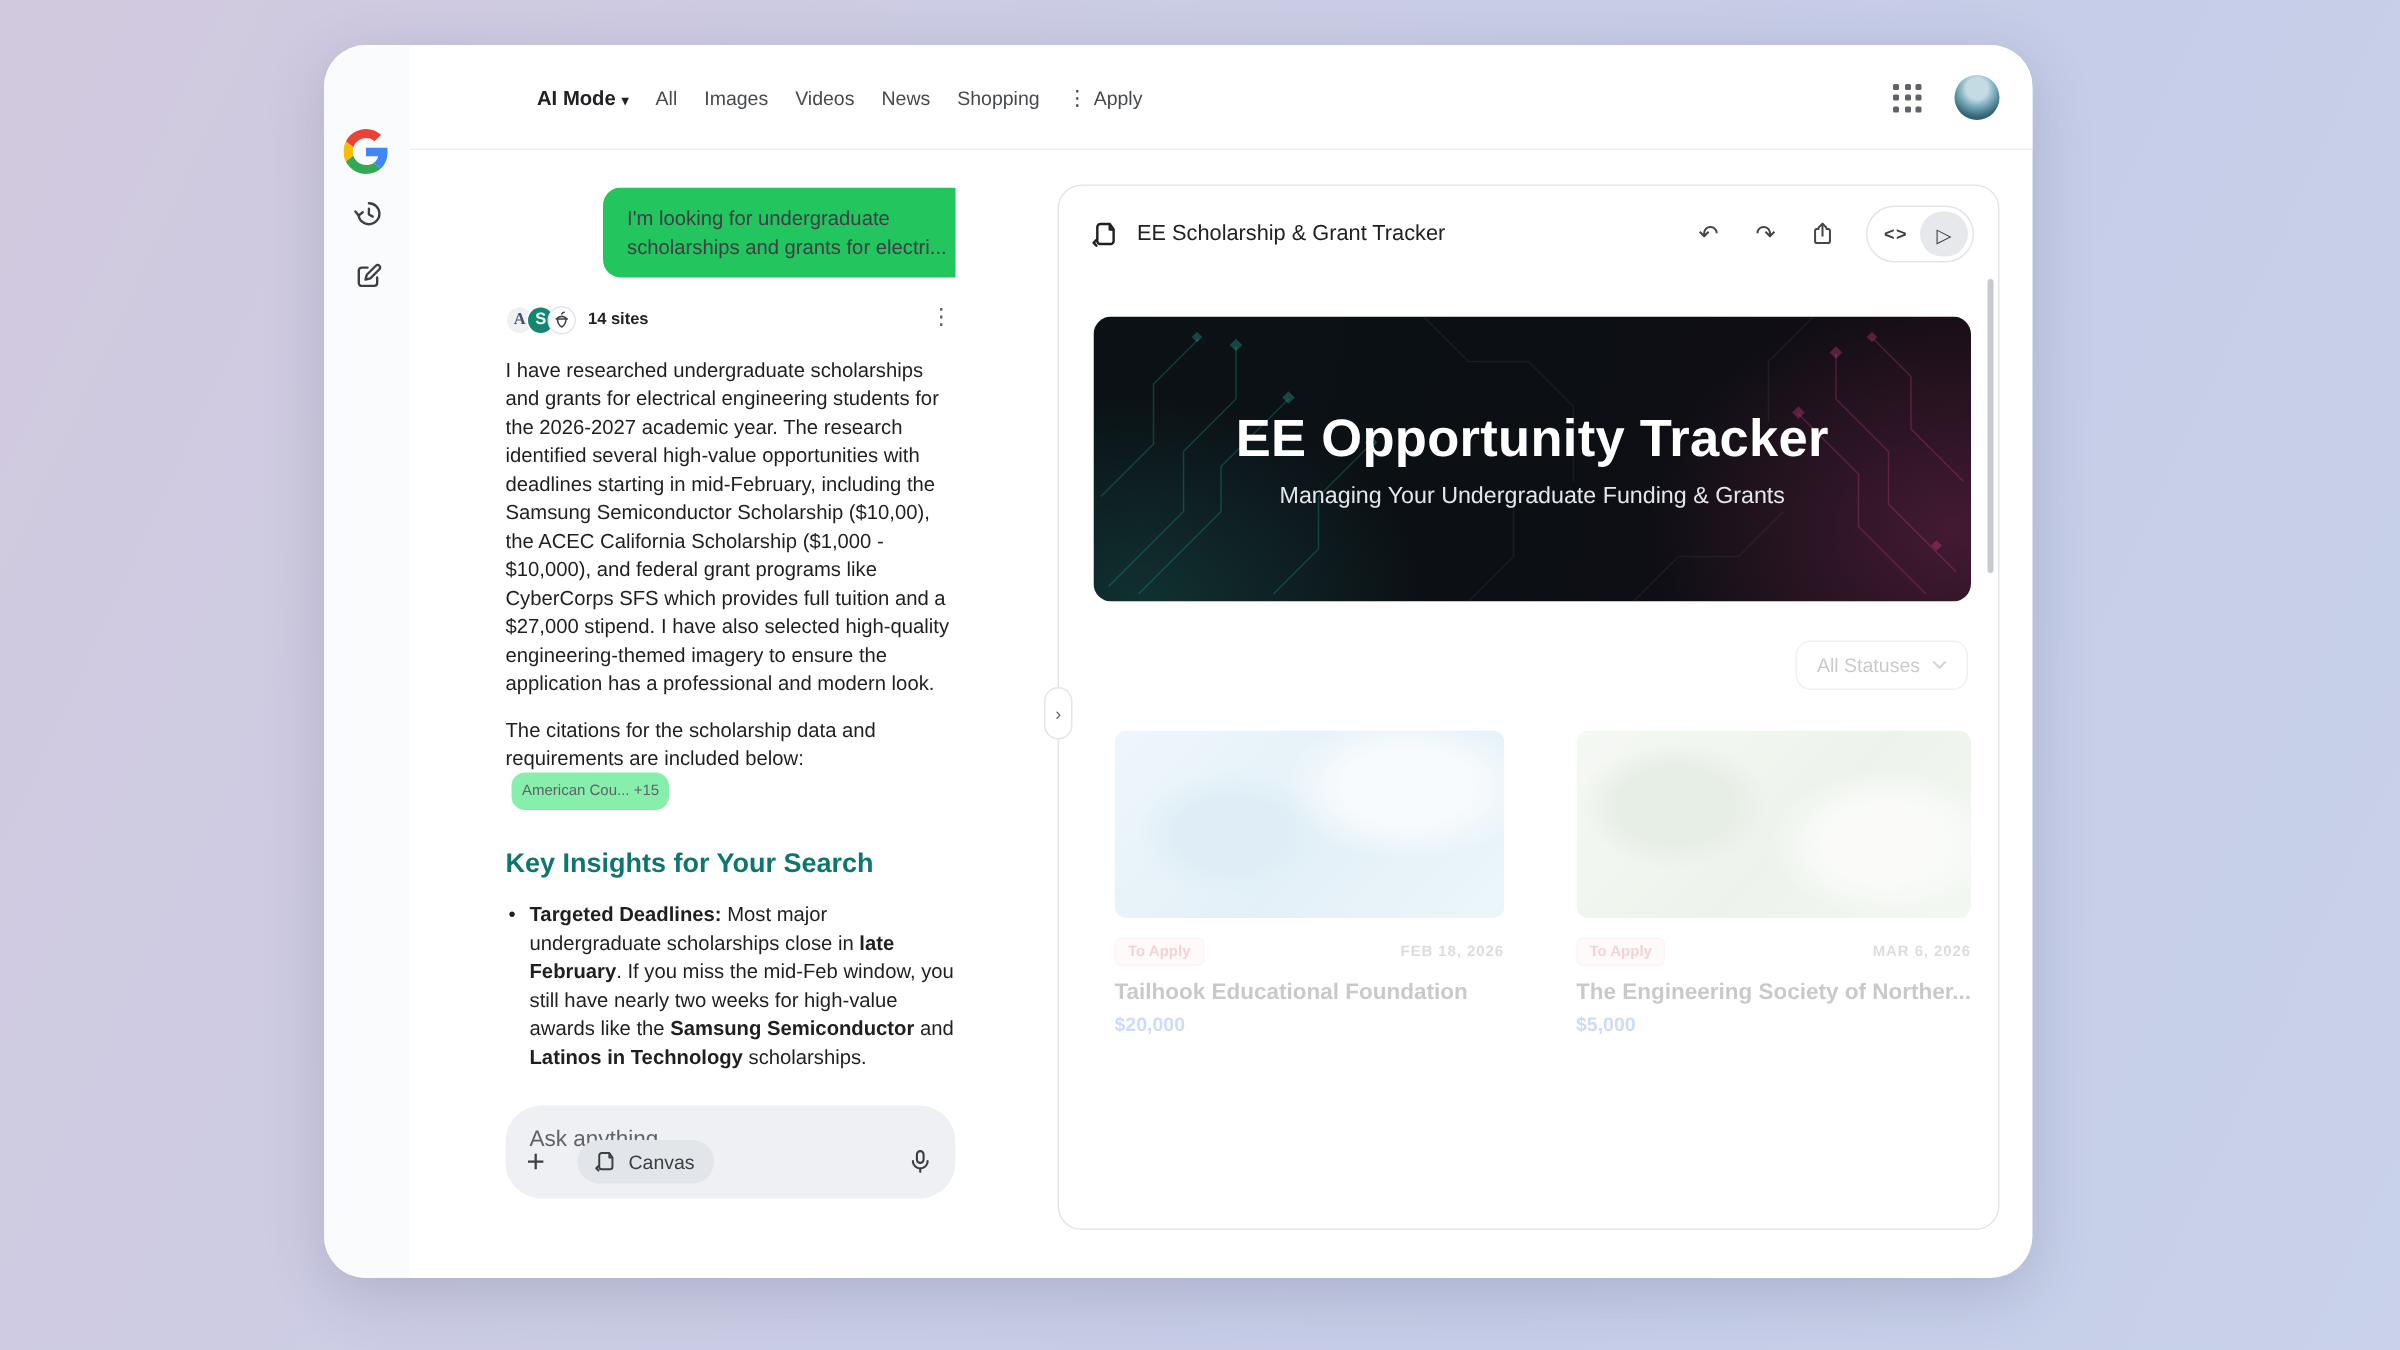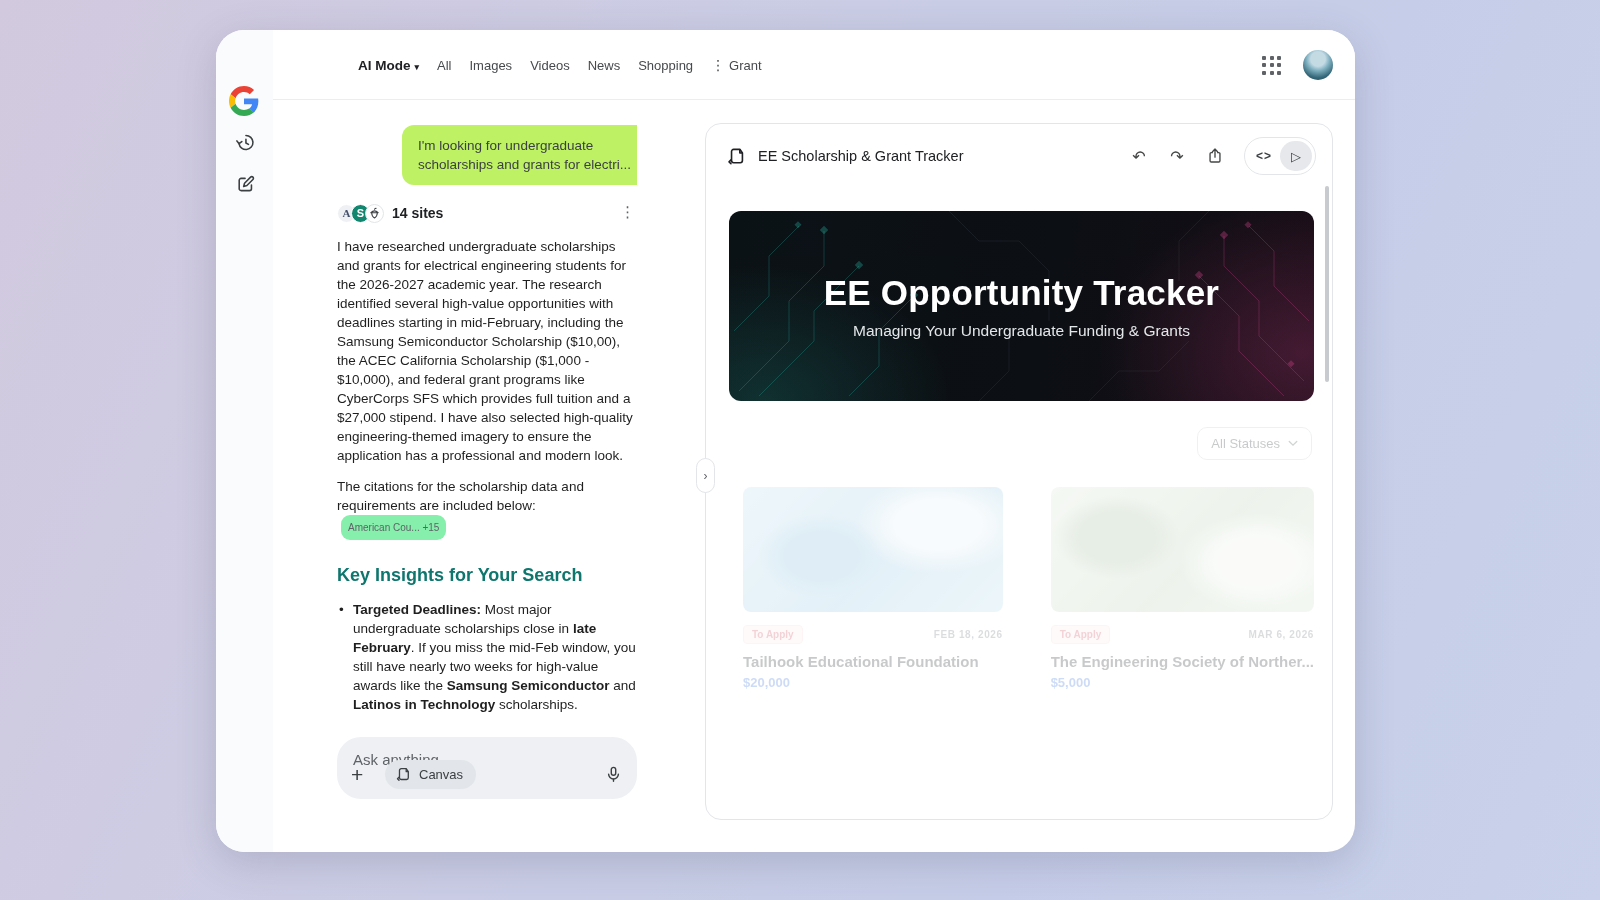--- a/index.html
+++ b/index.html
@@ -157,7 +157,7 @@
       <div class="tab">Shopping</div>
       <div class="tab more">
         <span class="kebab-sm">⋮</span>
-        <span>Grant</span>
+        <span>Apply</span>
       </div>
     </nav>
     <div class="nav-right">

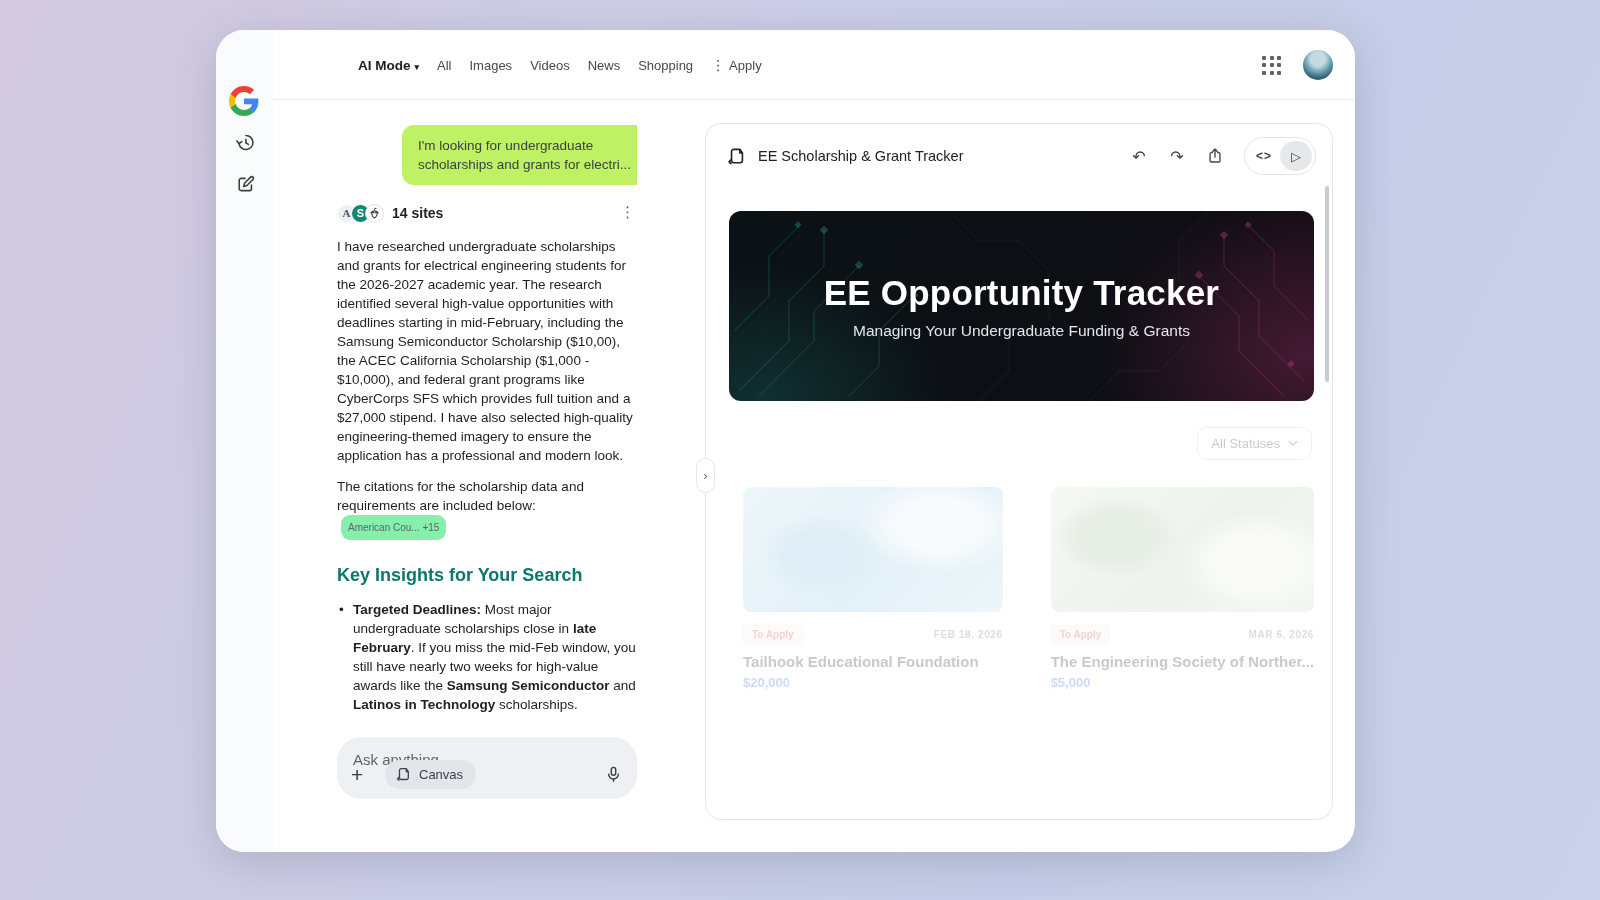--- a/index.html
+++ b/index.html
@@ -34,7 +34,7 @@
     background:radial-gradient(circle at 50% 30%, #c4dbe4 0 28%, #7fb0c0 45%, #35687a 72%, #1d4452 100%); }
   
   .chat { position:absolute; left:121px; top:95px; width:300px; height:612px; overflow:hidden; font-size:13.5px; line-height:19px; color:#1f1f1f; }
-  .bubble { margin-left:65px; width:259px; background:#bef264; border-radius:12px; padding:11px 14px 11px 16px; position:relative; cursor:pointer; }
+  .bubble { margin-left:65px; width:259px; background:#22c55e; border-radius:12px; padding:11px 14px 11px 16px; position:relative; cursor:pointer; }
   .bubble-text { font-size:13.5px; line-height:19px; color:#3c4043; padding-right:14px; }
   .bubble-chevron { position:absolute; right:10px; bottom:12px; color:#5f6368; }
   .sources { margin-top:17px; display:flex; align-items:center; position:relative; height:22px; }

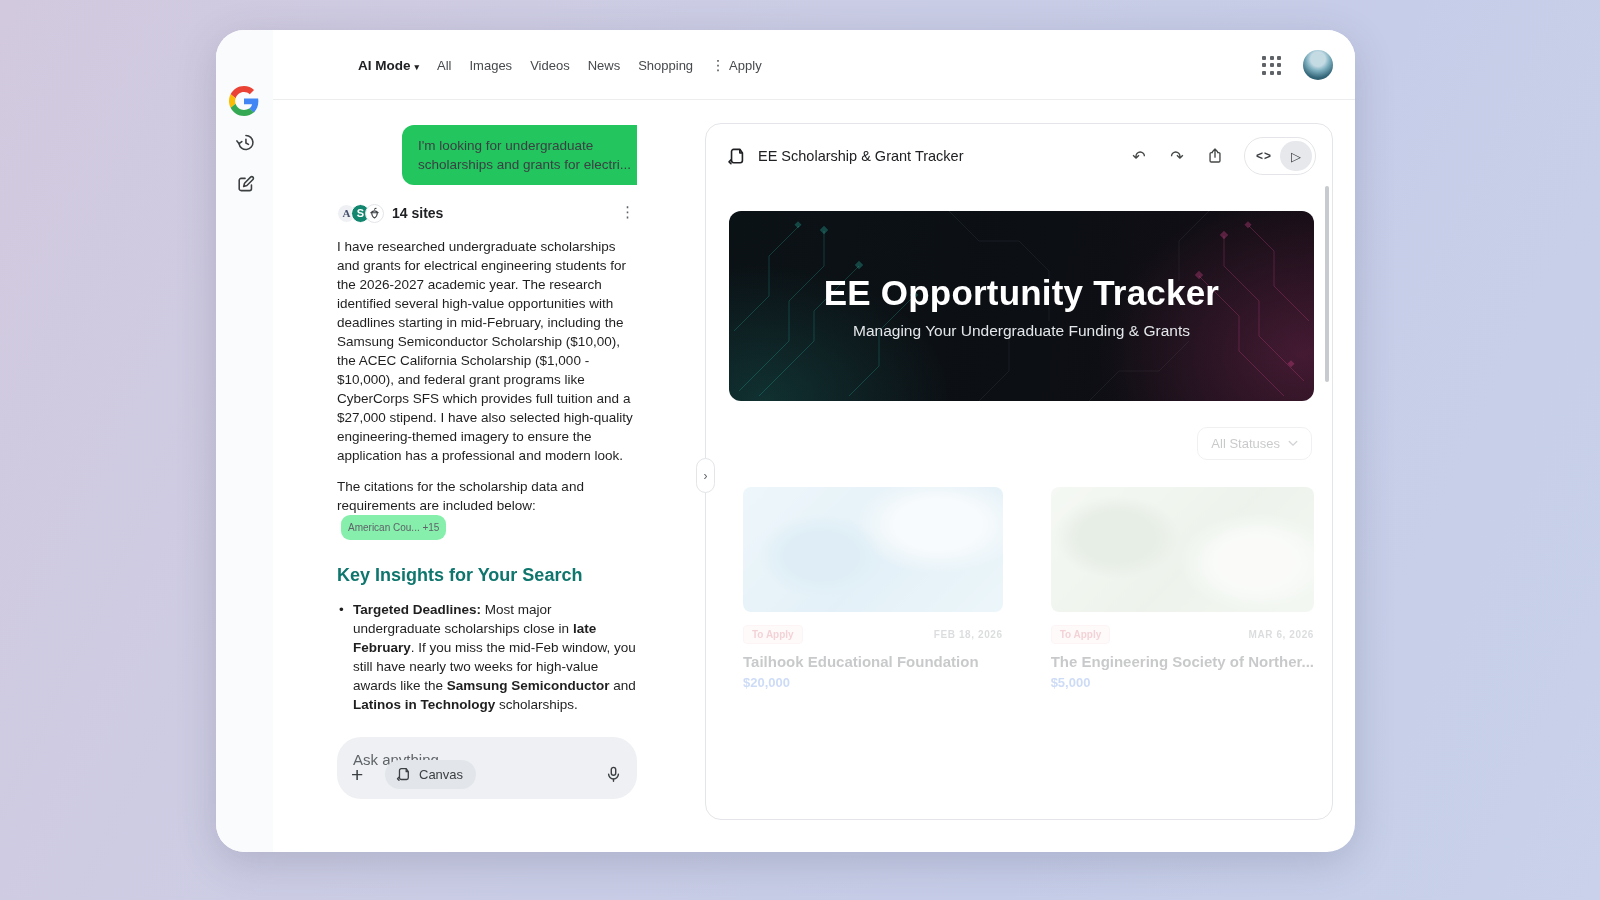--- a/index.html
+++ b/index.html
@@ -44,7 +44,7 @@
   .fav.a { background:#eef0f3; color:#44506b; font-family:"Liberation Serif", serif; font-weight:700; }
   .fav.s { background:#13866f; color:#fff; font-weight:700; }
   .fav.acorn { background:#fff; border:1px solid #e3e5e8; }
-  .src-count { margin-left:8px; font-size:14px; font-weight:700; color:#202124; }
+  .src-count { margin-left:8px; font-size:11px; font-weight:700; color:#202124; }
   .src-kebab { position:absolute; right:2px; top:0; font-size:15px; color:#5f6368; cursor:pointer; }
   .para { margin-top:13px; }
   .cite-row { margin-top:12px; }

